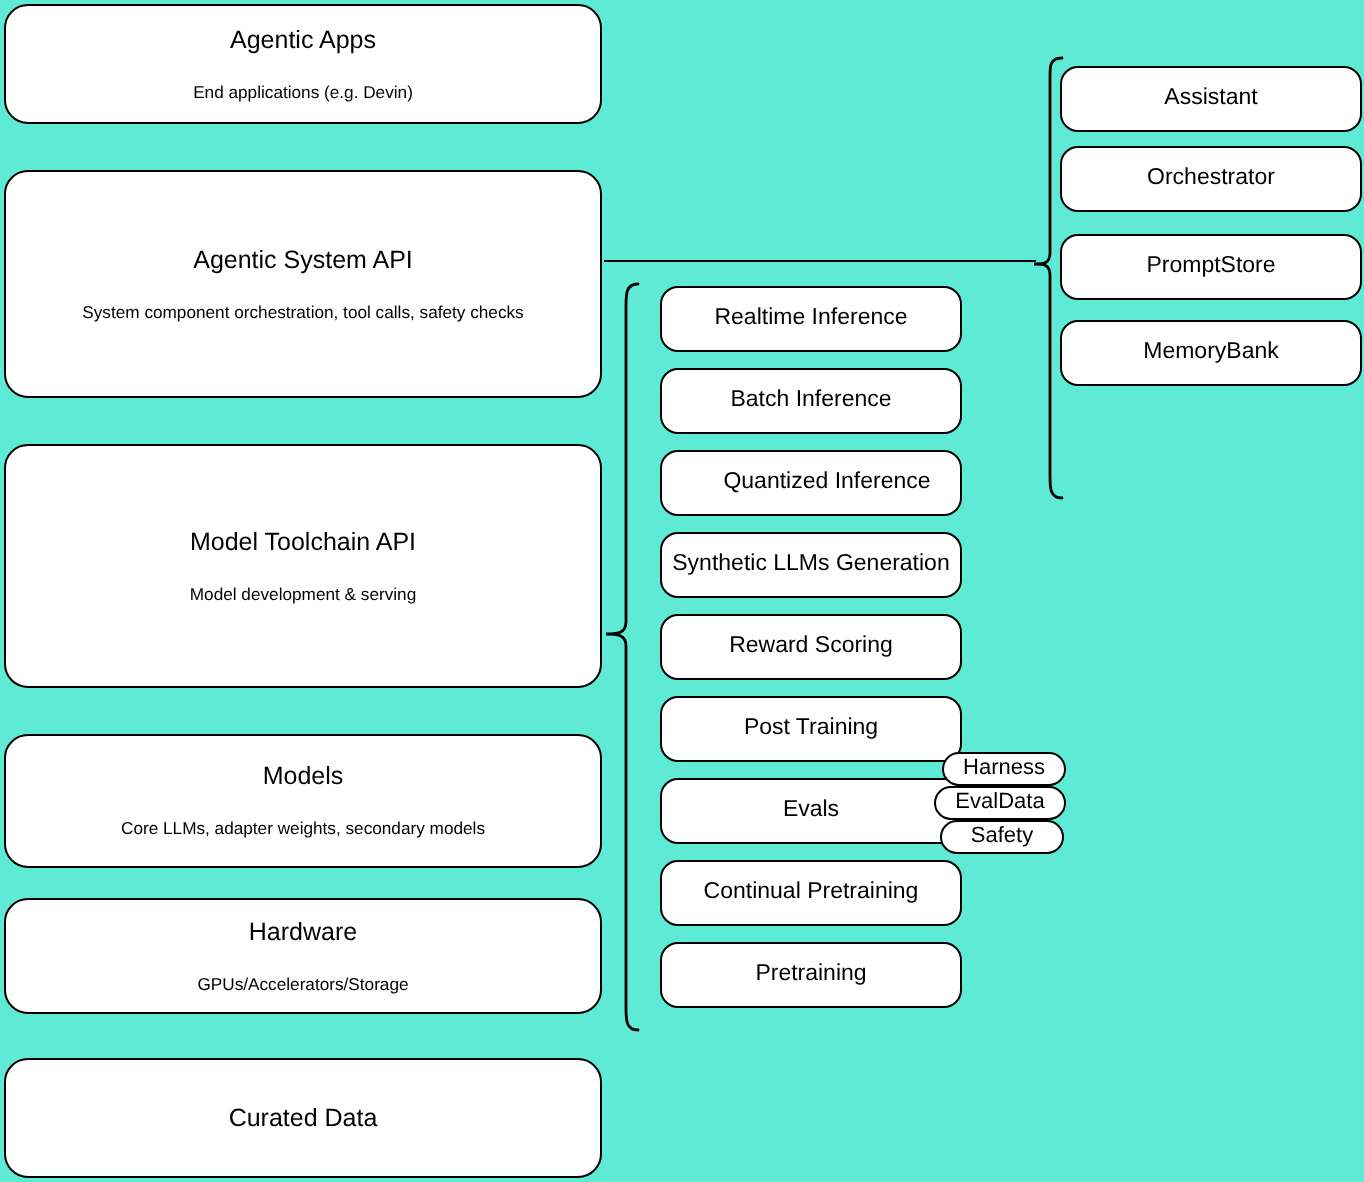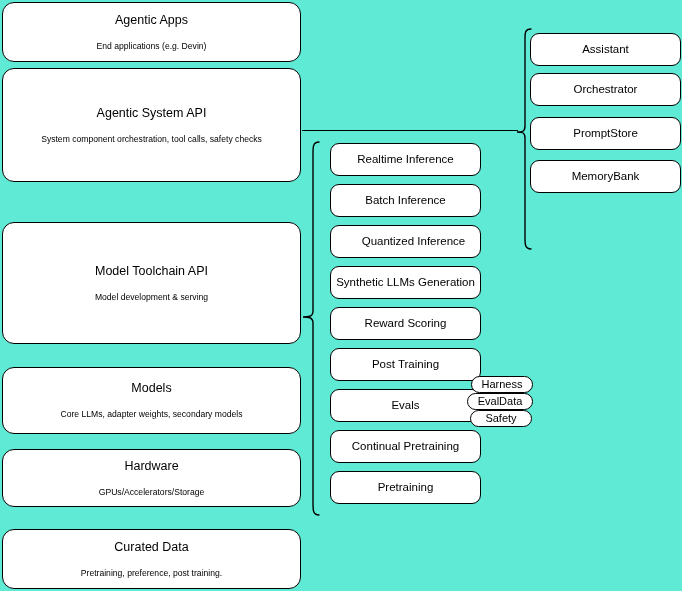--- a/index.html
+++ b/index.html
@@ -104,7 +104,7 @@
     <div class="subtitle">End applications (e.g. Devin)</div>
   </div>
 
-  <div class="node layer" style="top:68px; height:114px;">
+  <div class="node layer" style="top:85px; height:114px;">
     <div class="title">Agentic System API</div>
     <div class="subtitle">System component orchestration, tool calls, safety checks</div>
   </div>

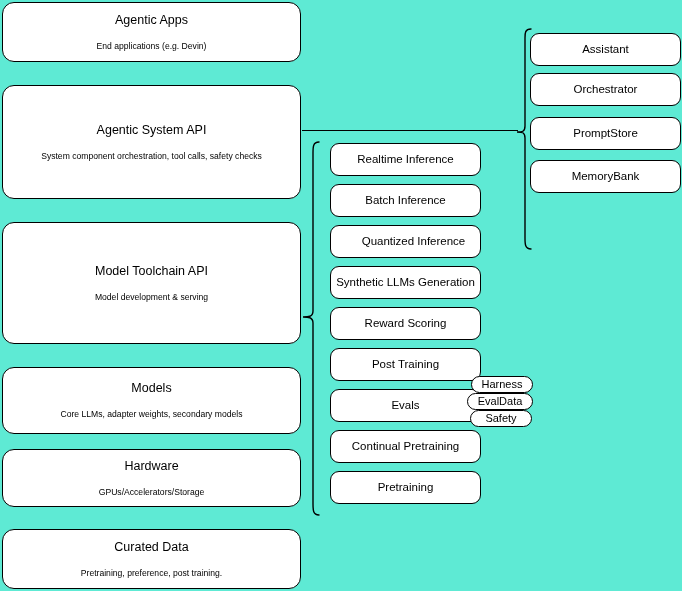--- a/index.html
+++ b/index.html
@@ -126,7 +126,6 @@
 
   <div class="node layer" style="top:529px; height:60px;">
     <div class="title">Curated Data</div>
-    <div class="subtitle">Pretraining, preference, post training.</div>
   </div>
 
   <div class="connector hline" style="left:302px; top:130px; width:216px;"></div>

